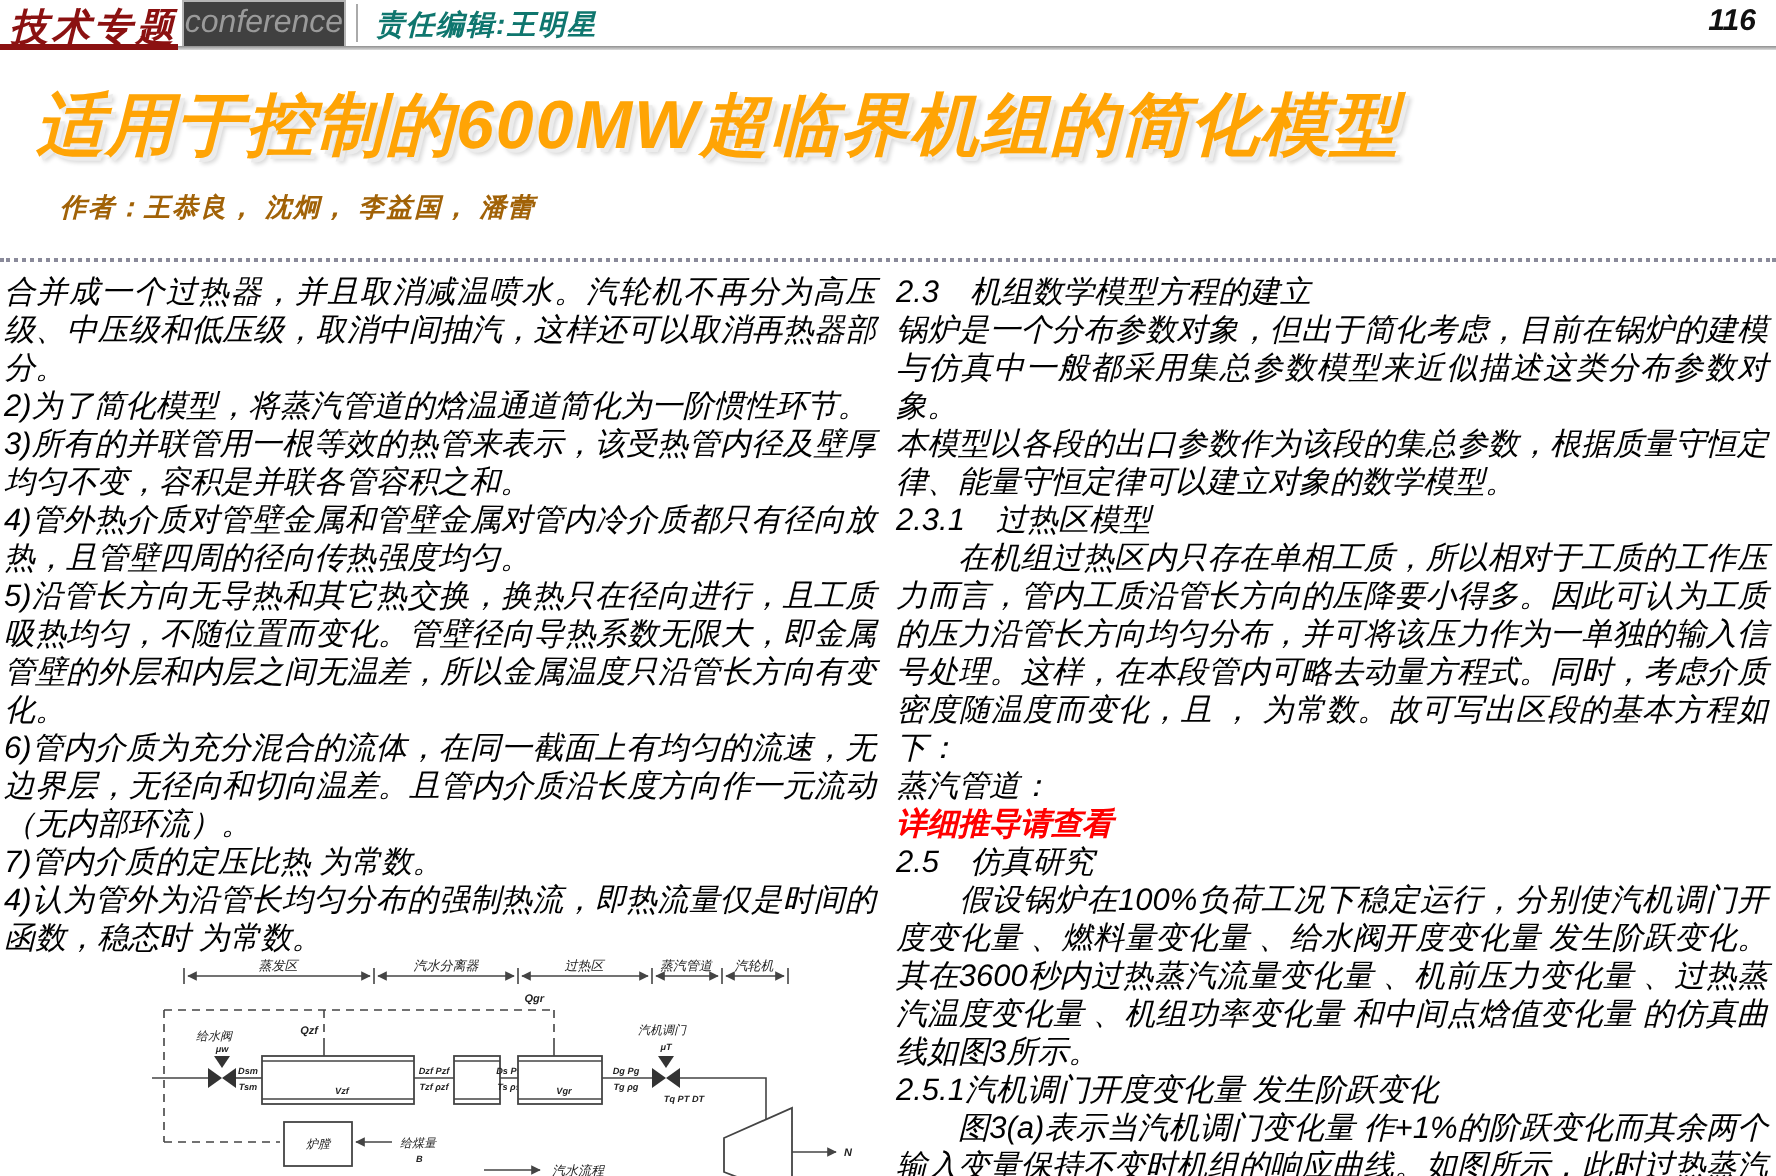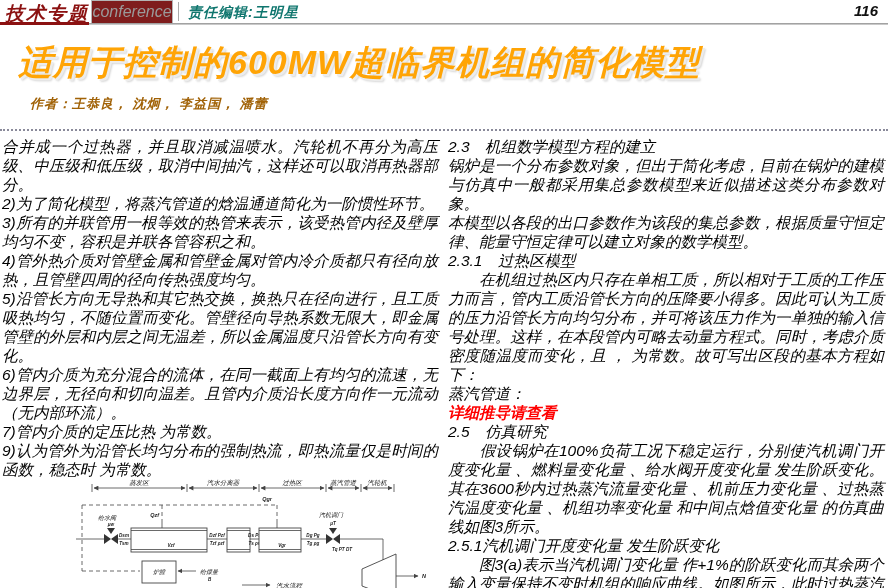--- a/index.html
+++ b/index.html
@@ -18,7 +18,7 @@
   .conf-box{
     position:absolute;left:91px;top:0;width:80px;height:22px;
     border:1px solid #b5b5b5;color:#9a9a9a;font-size:16px;
-    text-align:center;line-height:22px;background:#7f1d1d;
+    text-align:center;line-height:22px;background:#404040;
   }
   .editor{
     position:absolute;left:188px;top:4px;font-size:14px;font-weight:bold;color:#0f766e;

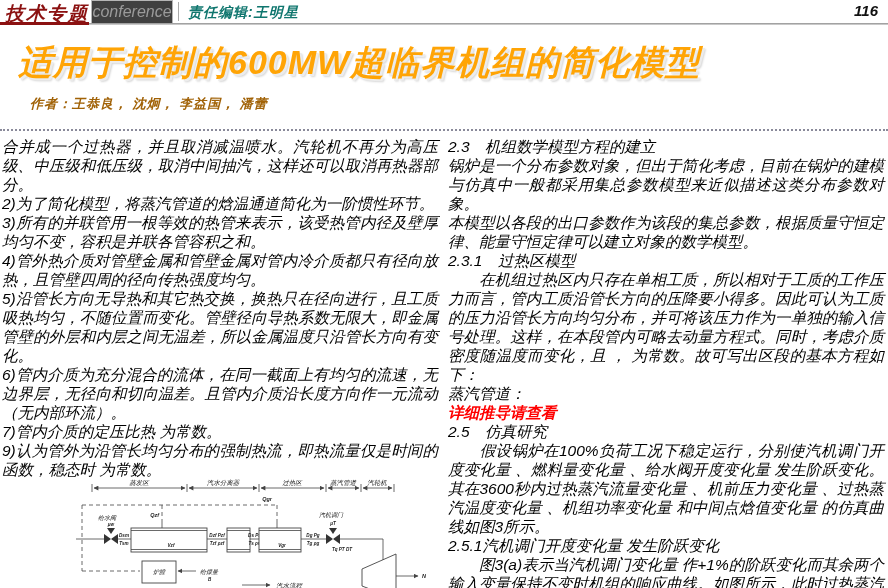--- a/index.html
+++ b/index.html
@@ -89,7 +89,7 @@
       <p>5)沿管长方向无导热和其它热交换，换热只在径向进行，且工质吸热均匀，不随位置而变化。管壁径向导热系数无限大，即金属管壁的外层和内层之间无温差，所以金属温度只沿管长方向有变化。</p>
       <p>6)管内介质为充分混合的流体，在同一截面上有均匀的流速，无边界层，无径向和切向温差。且管内介质沿长度方向作一元流动（无内部环流）。</p>
       <p>7)管内介质的定压比热 为常数。</p>
-      <p>9)认为管外为沿管长均匀分布的强制热流，即热流量仅是时间的函数，稳态时 为常数。</p>
+      <p>4)认为管外为沿管长均匀分布的强制热流，即热流量仅是时间的函数，稳态时 为常数。</p>
 
       <div class="diagram">
         <svg width="364" height="146" viewBox="0 0 364 146">

